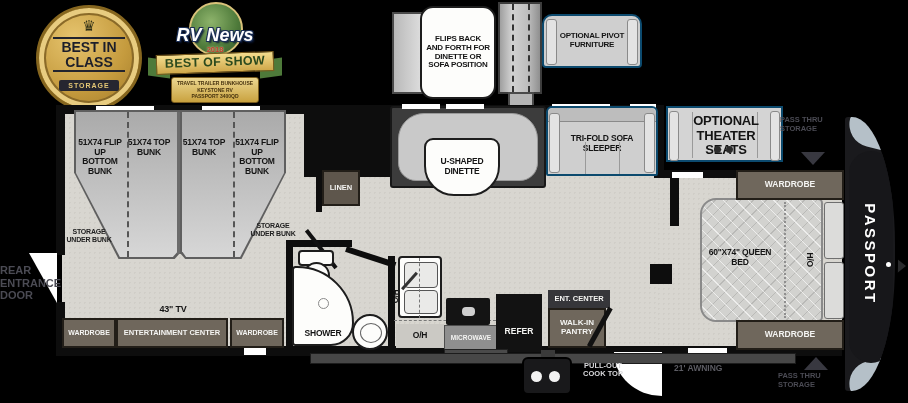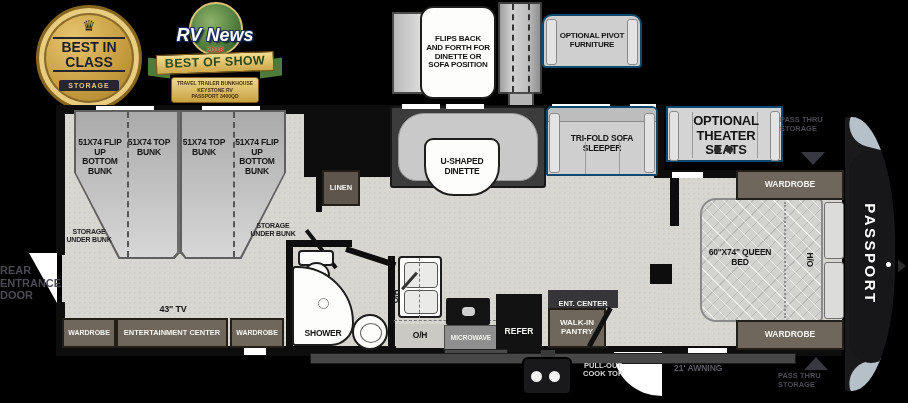--- a/index.html
+++ b/index.html
@@ -246,7 +246,7 @@
   <div class="abs" style="left:496px;top:294px;width:46px;height:58px;background:#121212;display:flex;align-items:center;justify-content:center;">
     <div class="lbl-w" style="position:static;font-size:8.5px;margin-top:18px;">REFER</div>
   </div>
-  <div class="abs" style="left:548px;top:290px;width:70px;height:18px;background:#36363a;display:flex;align-items:flex-end;justify-content:center;">
+  <div class="abs" style="left:548px;top:290px;width:62px;height:18px;background:#36363a;display:flex;align-items:center;justify-content:center;">
     <div class="lbl-w" style="position:static;font-size:7.5px;">ENT. CENTER</div>
   </div>
   <div class="brown" style="left:548px;top:308px;width:58px;height:40px;">

